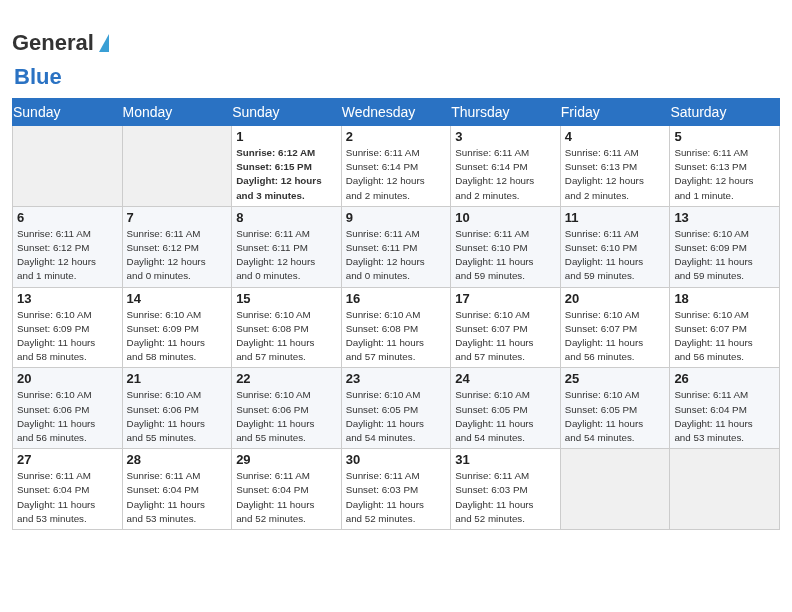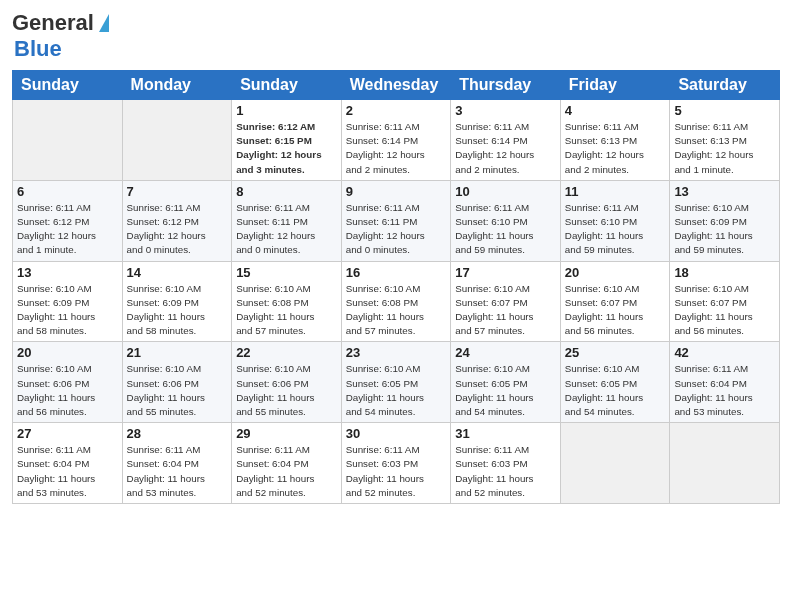--- a/index.html
+++ b/index.html
@@ -31,6 +31,7 @@
       display: flex;
       align-items: center;
       gap: 2px;
+      margin-top: 20px;
     }
     .logo-triangle {
       width: 0;

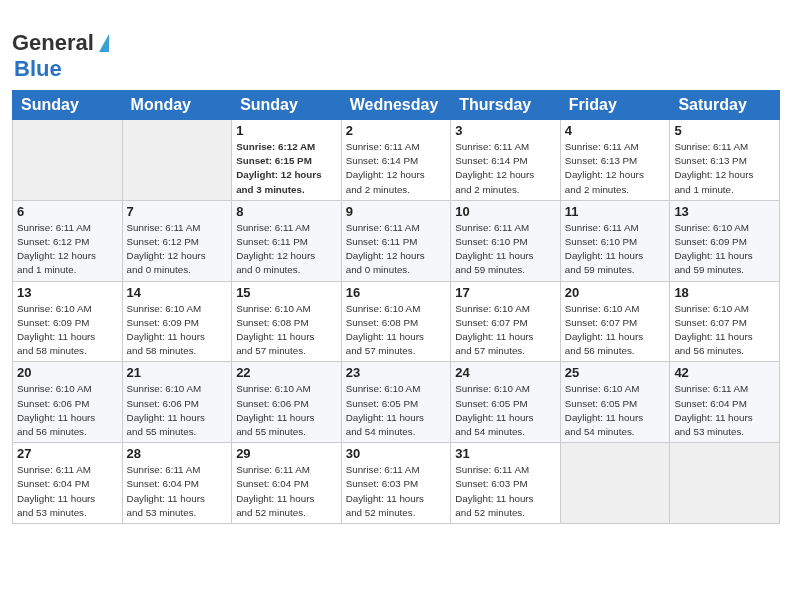--- a/index.html
+++ b/index.html
@@ -106,7 +106,7 @@
         <span style="font-size:22px;font-weight:bold;color:#333;">General</span>
         <span class="logo-triangle"></span>
       </div>
-      <span style="font-size:22px;font-weight:bold;color:#2a72c3;margin-left:2px;">Blue</span>
+      <span style="font-size:22px;font-weight:bold;color:#2a72c3;margin-left:2px;margin-top:8px;">Blue</span>
     </div>
     <div class="title-block">
       <div class="month-title"></div>

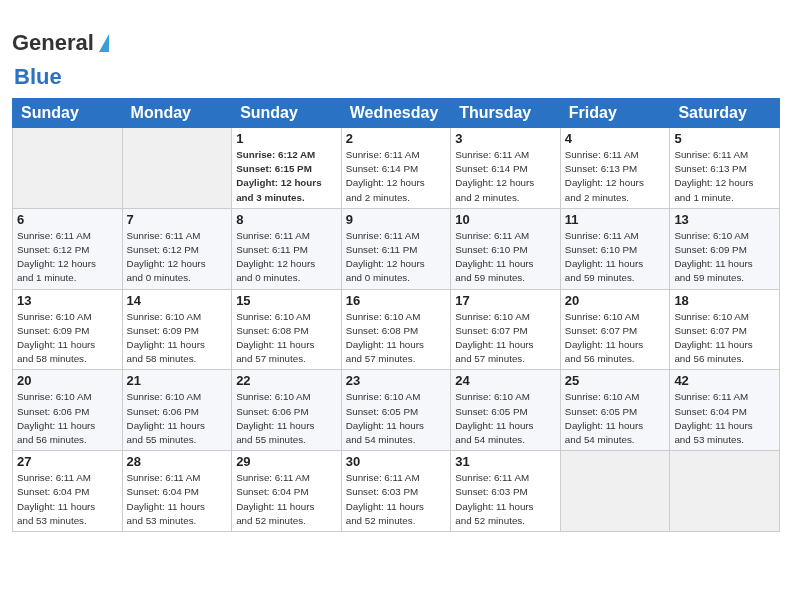--- a/index.html
+++ b/index.html
@@ -63,10 +63,10 @@
     thead th {
       background: #2a72c3;
       color: #fff;
-      padding: 5px 8px;
+      padding: 5px 0;
       text-align: left;
-      font-size: 16px;
-      font-weight: bold;
+      font-size: 14px;
+      font-weight: normal;
       border: 1px solid #2a72c3;
     }
     tbody td {

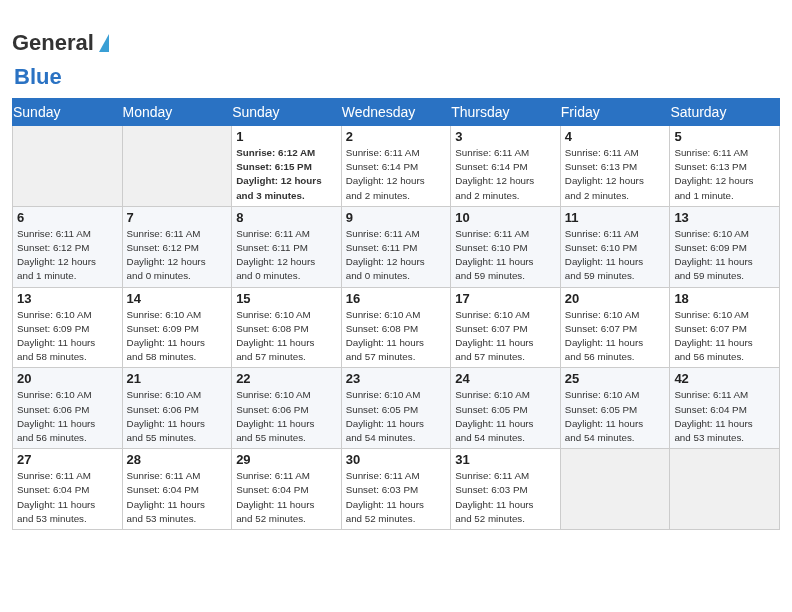--- a/index.html
+++ b/index.html
@@ -312,7 +312,7 @@
 and 54 minutes.</div>
           </td>
           <td>
-            <span class="day-num">42</span>
+            <span class="day-num">26</span>
             <div class="day-detail" style="white-space: pre-line;">Sunrise: 6:11 AM
 Sunset: 6:04 PM
 Daylight: 11 hours

